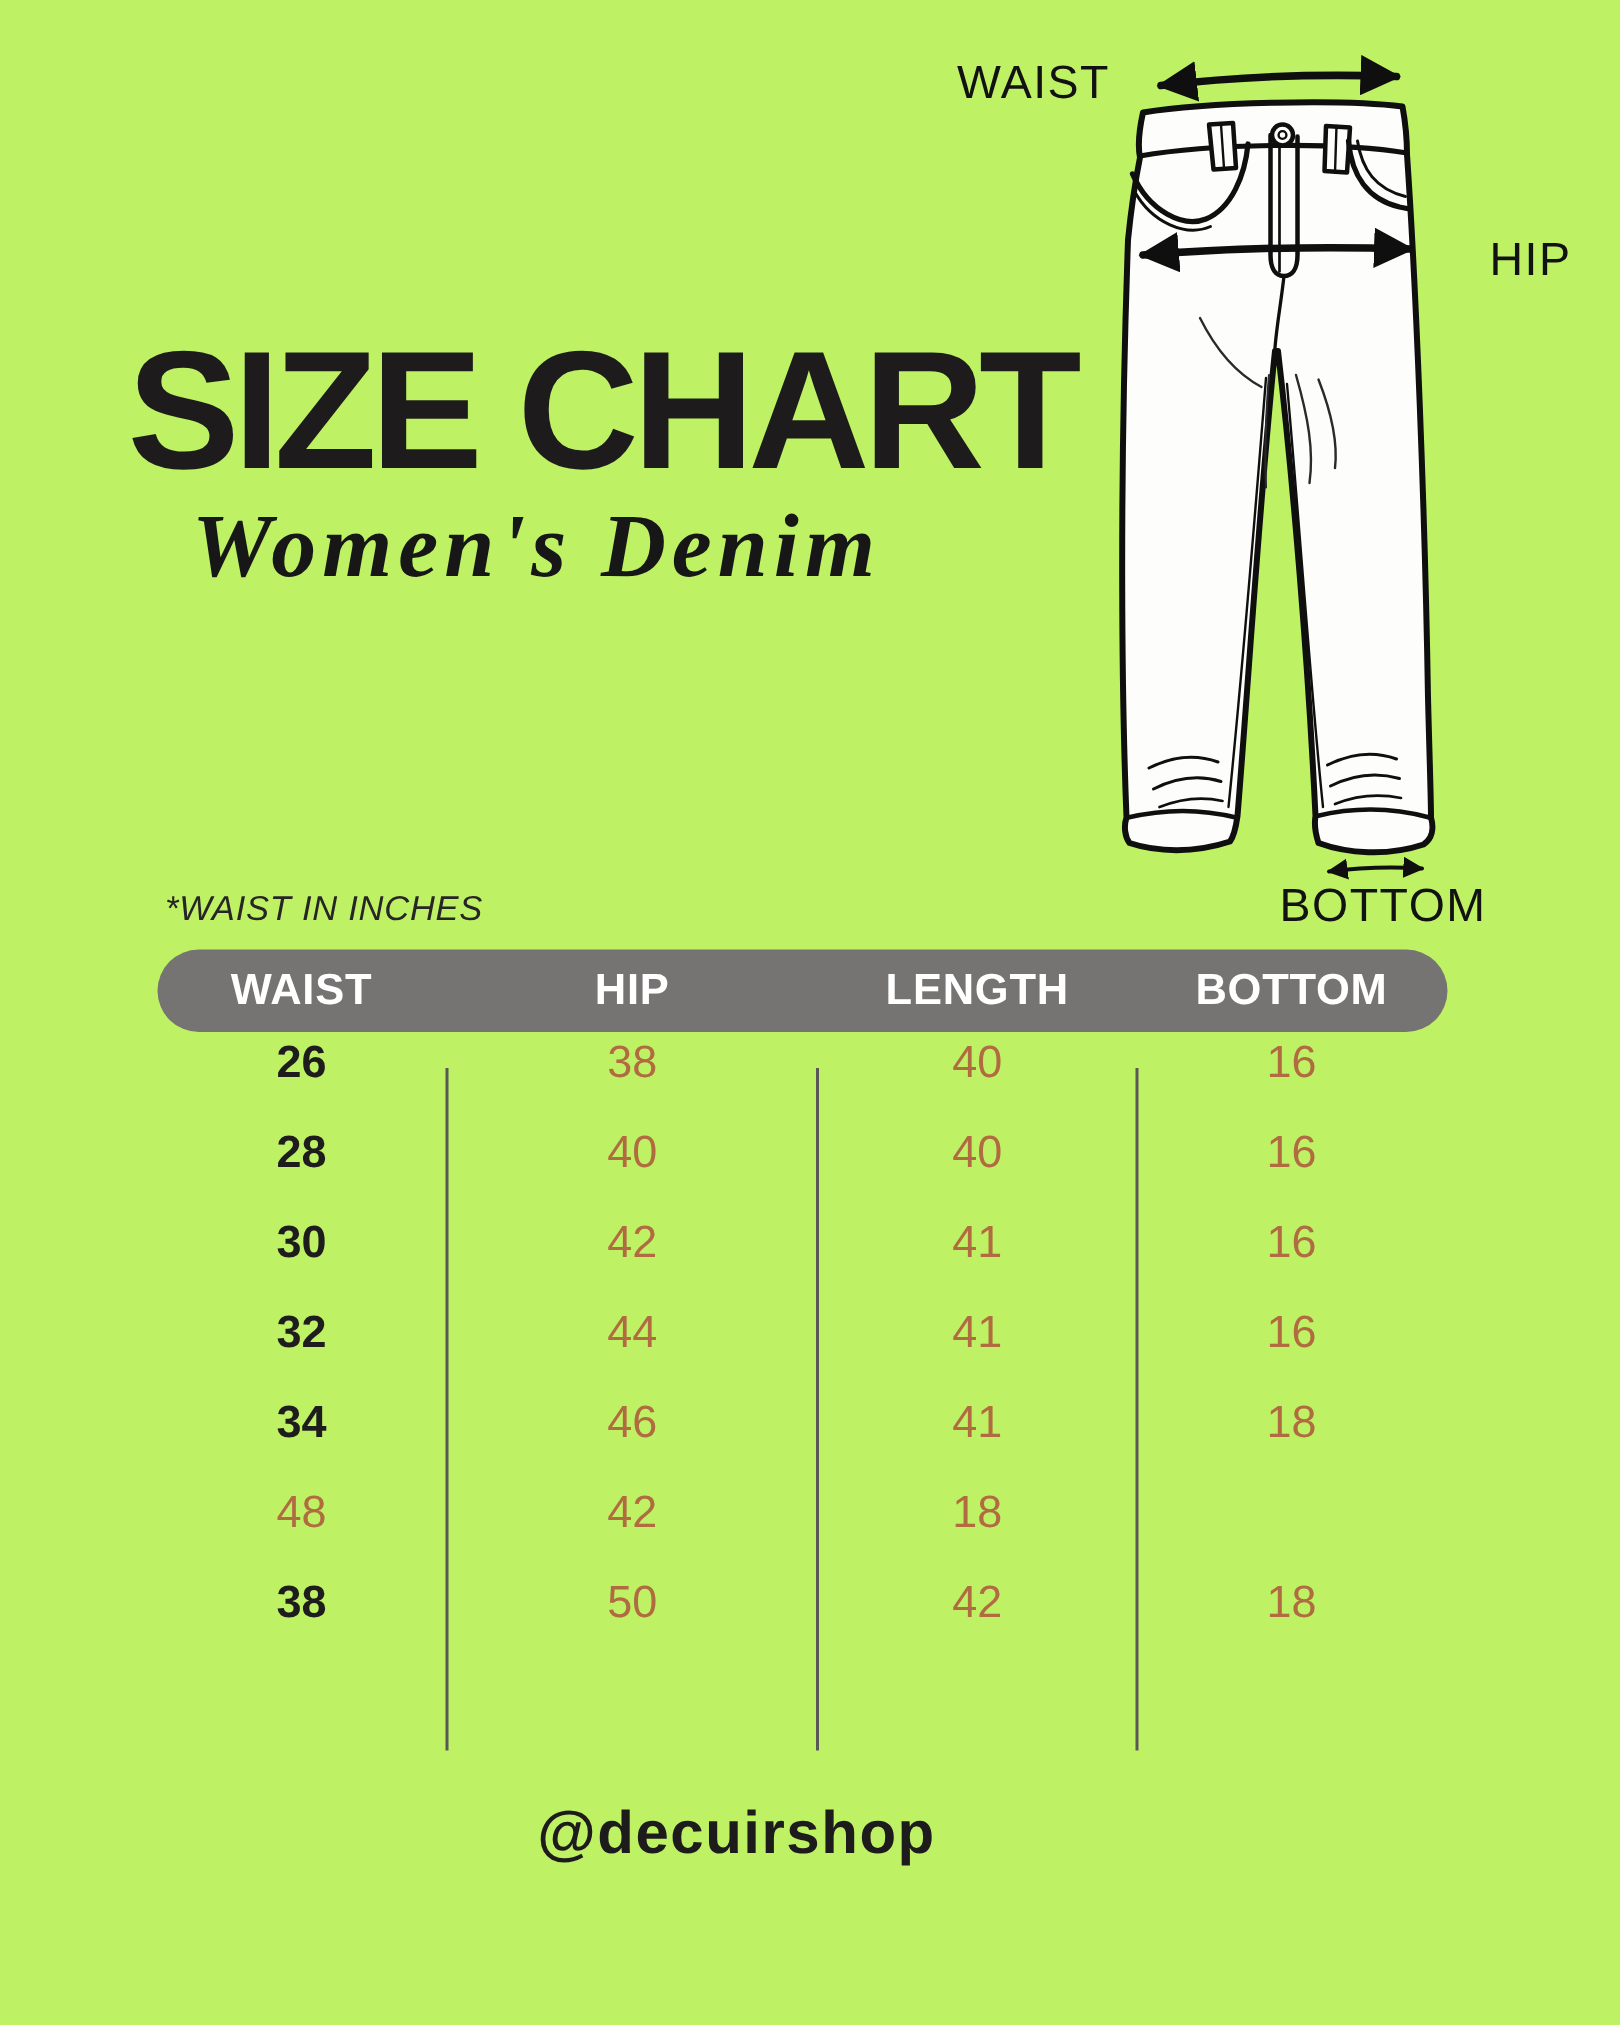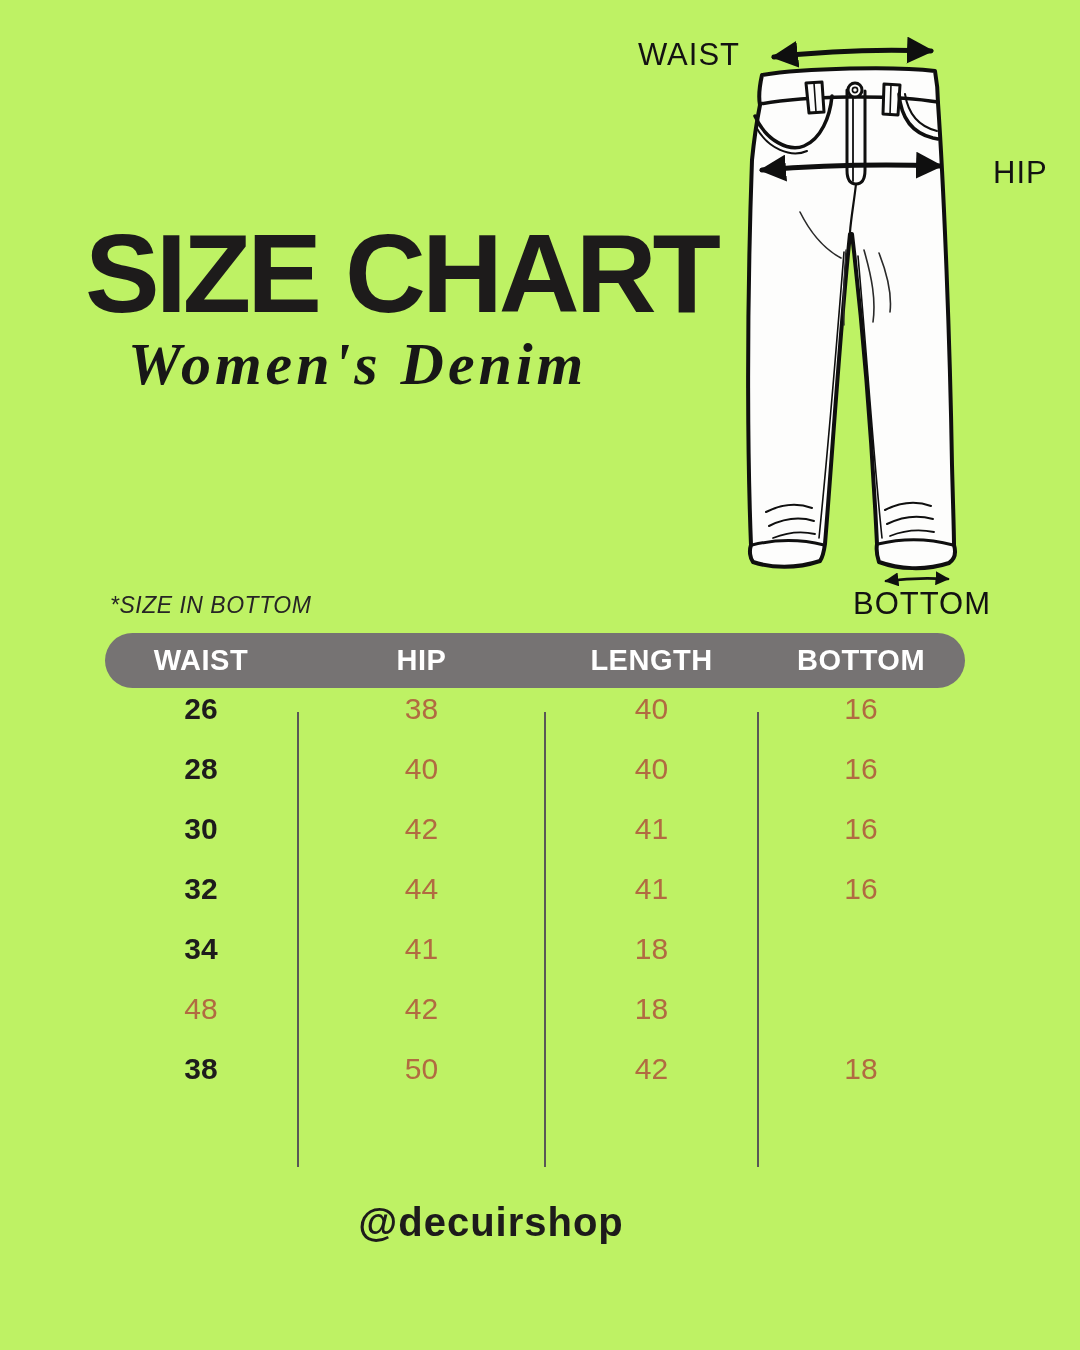--- a/index.html
+++ b/index.html
@@ -143,7 +143,7 @@
   <div class="page-title">SIZE CHART</div>
   <div class="page-subtitle">Women's Denim</div>
 
-  <div class="size-note">*SIZE IN BOTTOM</div>
+  <div class="size-note">*WAIST IN INCHES</div>
 
   <div class="tbl-header tbl-grid">
     <div class="hdr-cell">WAIST</div>

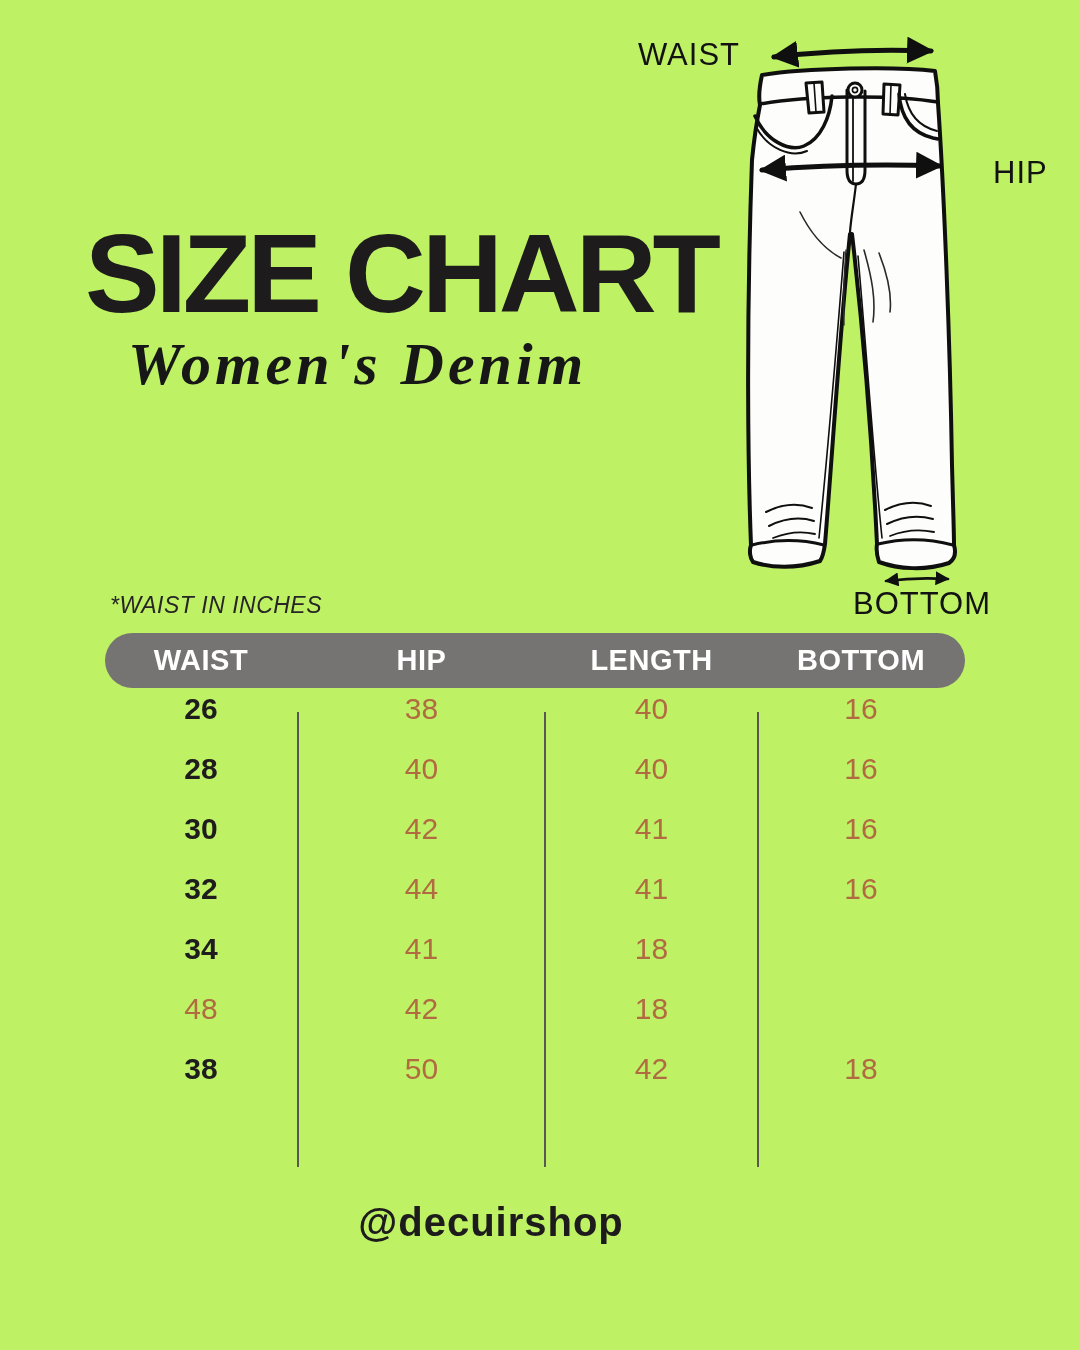--- a/index.html
+++ b/index.html
@@ -183,6 +183,7 @@
     </div>
     <div class="tbl-row tbl-grid">
       <div class="cell size-cell">34</div>
+      <div class="cell val-cell">46</div>
       <div class="cell val-cell">41</div>
       <div class="cell val-cell">18</div>
     </div>

